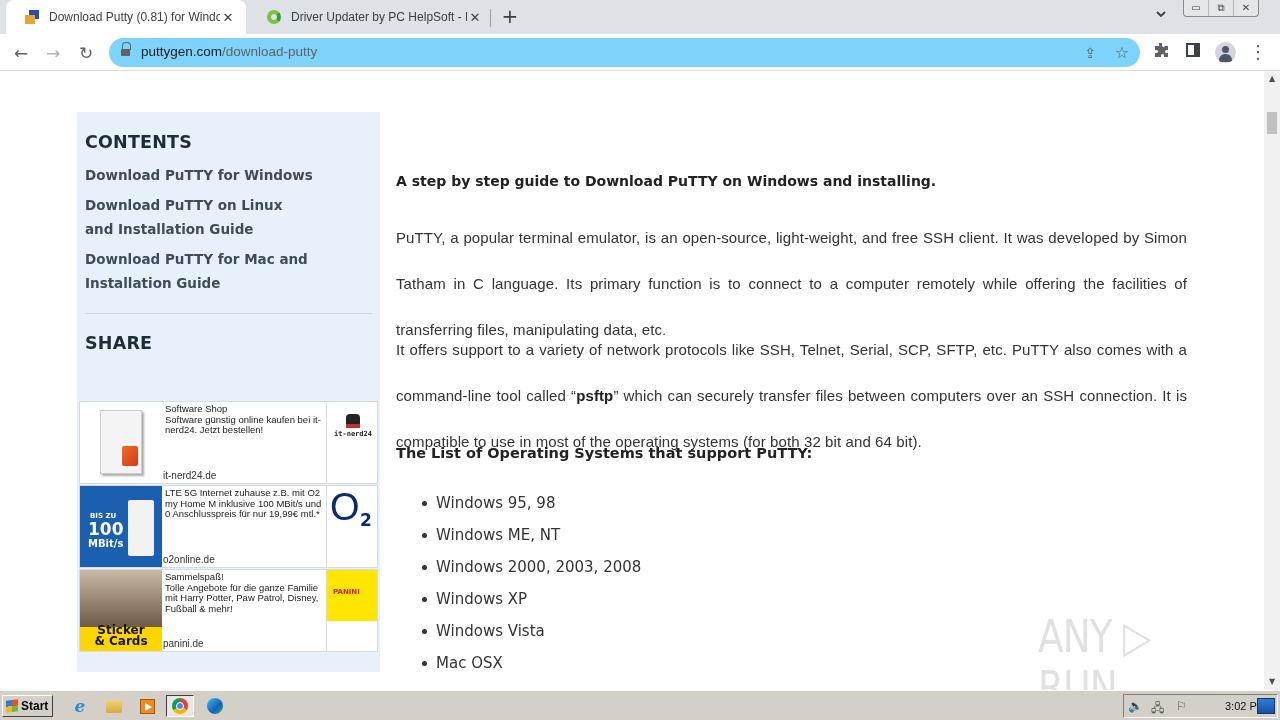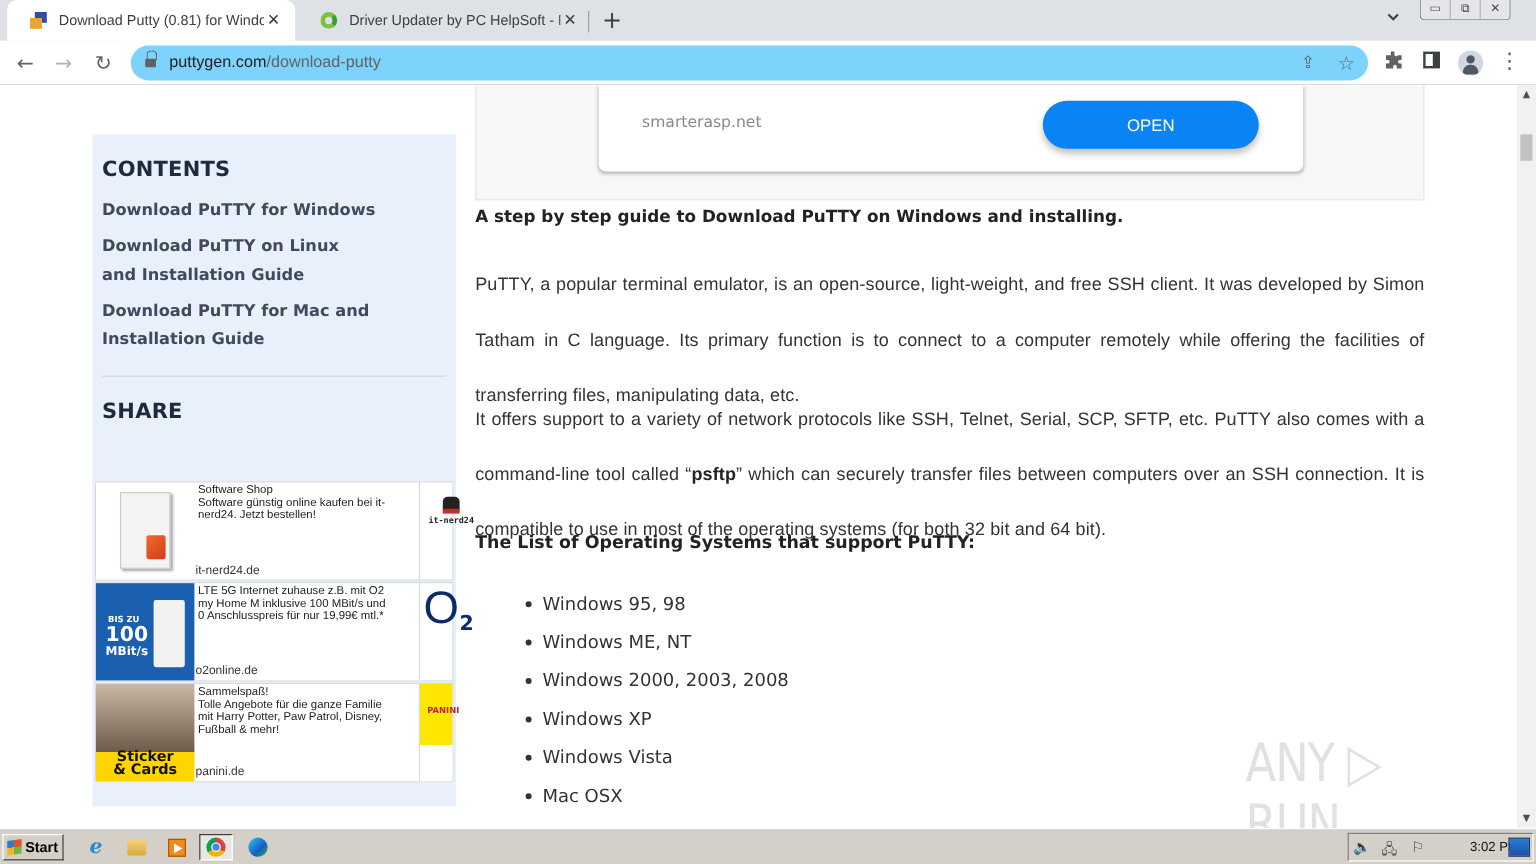--- a/index.html
+++ b/index.html
@@ -140,12 +140,6 @@
 
 <div class="viewport">
 
-  <div class="promo">
-    <div class="promo-card">
-      <span class="promo-domain">smarterasp.net</span>
-      <div class="promo-open">OPEN</div>
-    </div>
-  </div>
 
   <div class="sidebar">
     <h3 style="top:20px;">CONTENTS</h3>

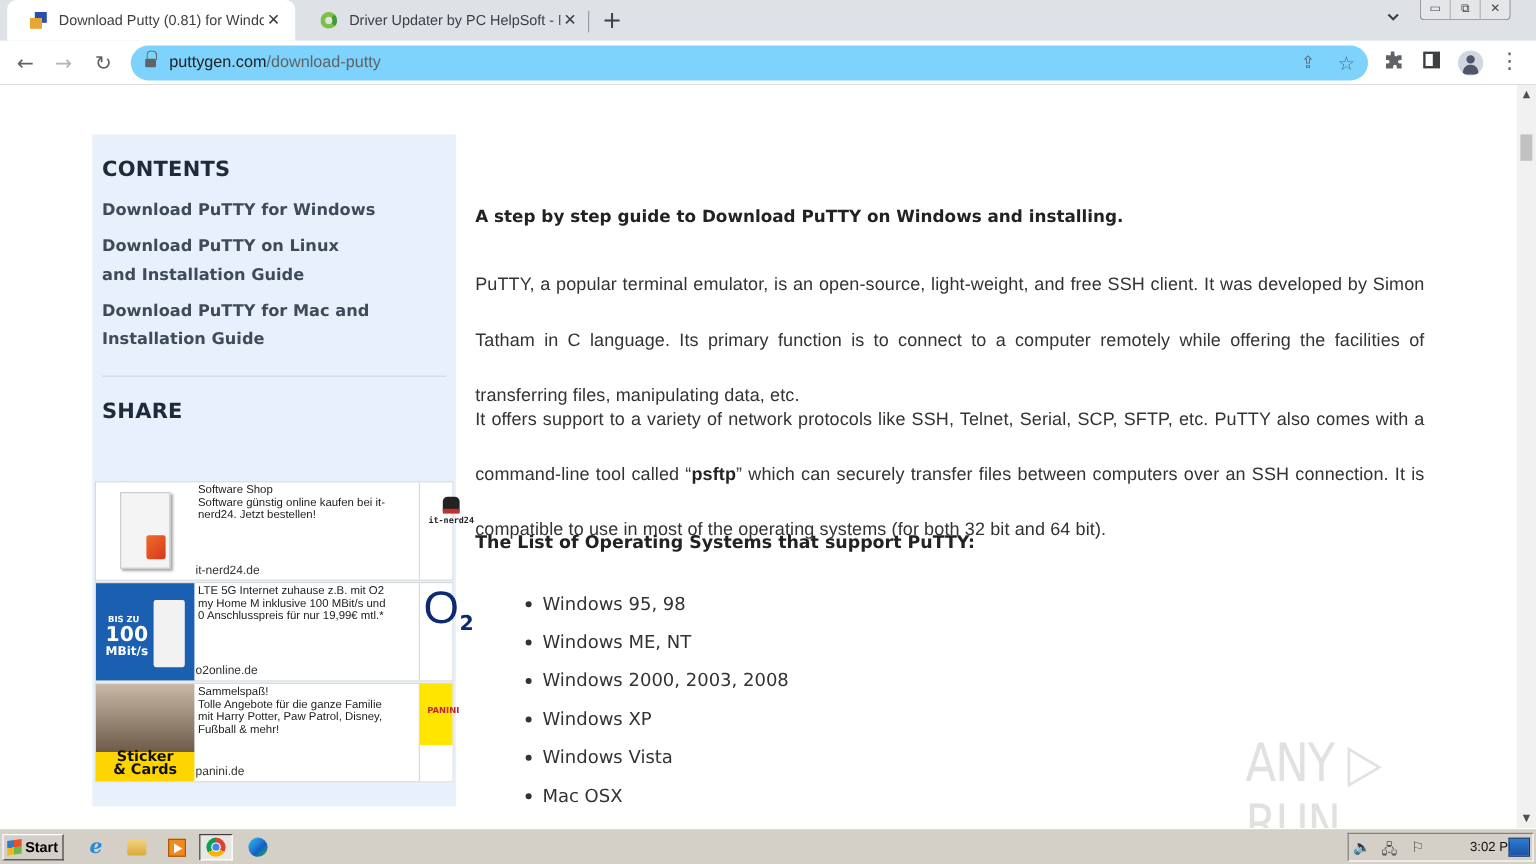--- a/index.html
+++ b/index.html
@@ -47,7 +47,7 @@
   .adimg { position: absolute; left: 0; top: 0; width: 82px; height: 81px; }
   .adtext { position: absolute; left: 85px; top: 2px; width: 160px; font-family: "Liberation Sans", sans-serif; font-size: 9.5px; line-height: 10.5px; color: #222; }
   .addomain { position: absolute; left: 83px; bottom: 2px; font-family: Liberation Sans, sans-serif; font-size: 10px; color: #333; }
-  .adlogo { position: absolute; right: 0; top: 0; width: 28px; height: 81px; border-left: 1px solid #d6dbe1; }
+  .adlogo { position: absolute; right: 0; top: 0; width: 51px; height: 81px; border-left: 1px solid #d6dbe1; }
 
   .promo { position: absolute; left: 396px; top: 0; width: 791px; height: 96px; background: #f7f7f7; border: 1px solid #e6e6e6; border-top: none; }
   .promo-card { position: absolute; left: 102px; top: 0; width: 587px; height: 72px; background: #fff; border-radius: 0 0 6px 6px; box-shadow: 0 2px 3px rgba(0,0,0,0.25); }

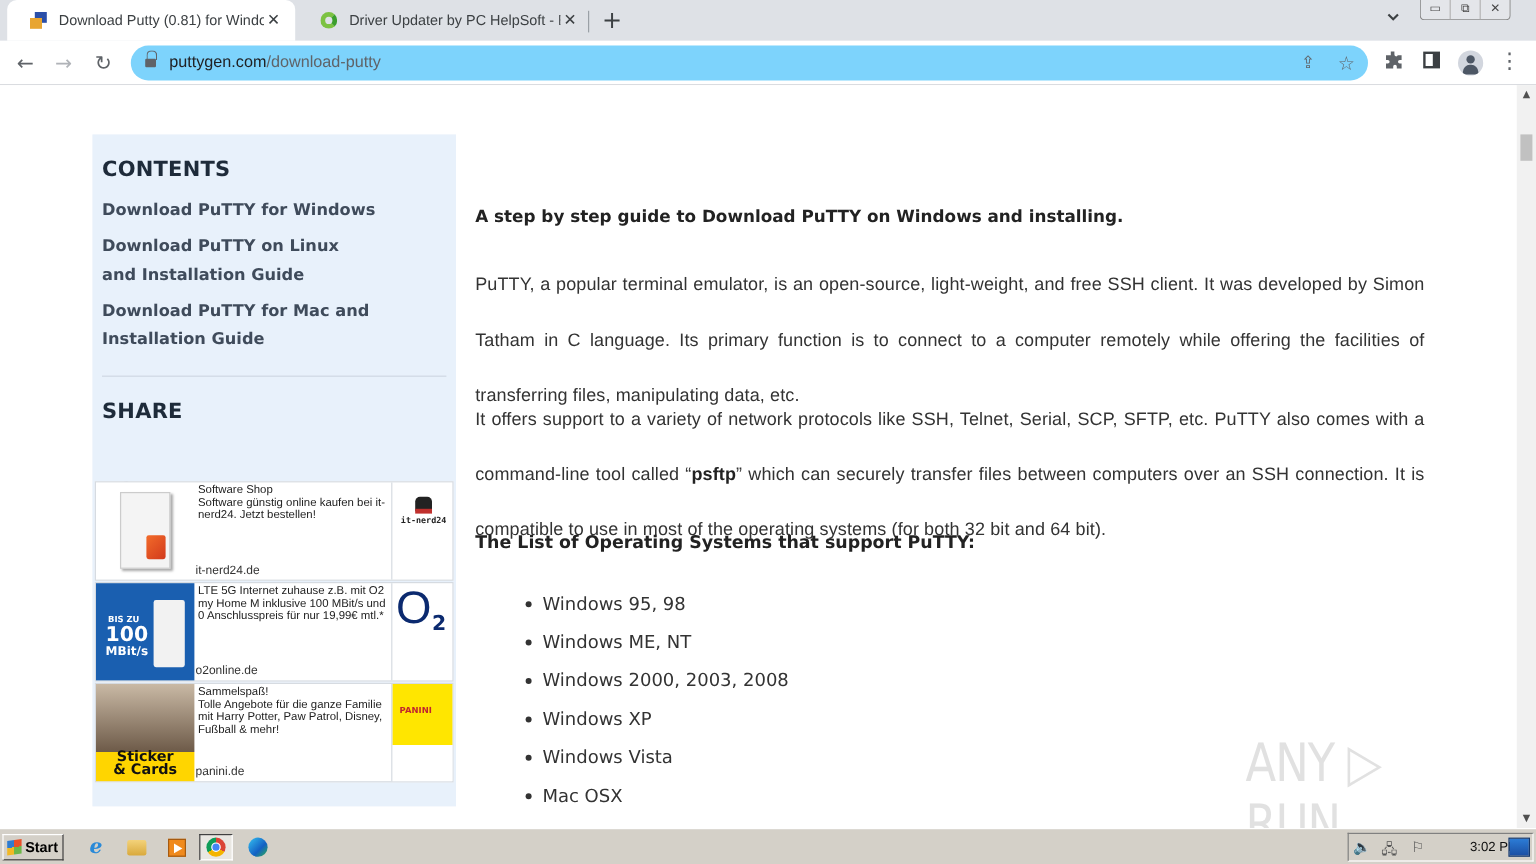--- a/index.html
+++ b/index.html
@@ -57,7 +57,7 @@
   .article { position: absolute; left: 396px; width: 791px; color: #333; font-family: "DejaVu Sans", sans-serif; }
   .para { position: absolute; left: 396px; width: 791px; font-size: 15px; line-height: 46px; color: #333; text-align: justify; font-family: "Liberation Sans", sans-serif; letter-spacing: 0.1px; }
   .para b { color: #222; }
-  .oslist { position: absolute; left: 412px; top: 416px; list-style: none; }
+  .oslist { position: absolute; left: 396px; top: 416px; list-style: none; }
   .oslist li { position: relative; padding-left: 40px; height: 32px; font-size: 15px; line-height: 32px; color: #333; font-family: "DejaVu Sans", sans-serif; }
   .oslist li::before { content: ""; position: absolute; left: 26px; top: 14px; width: 5px; height: 5px; border-radius: 50%; background: #333; }
 

